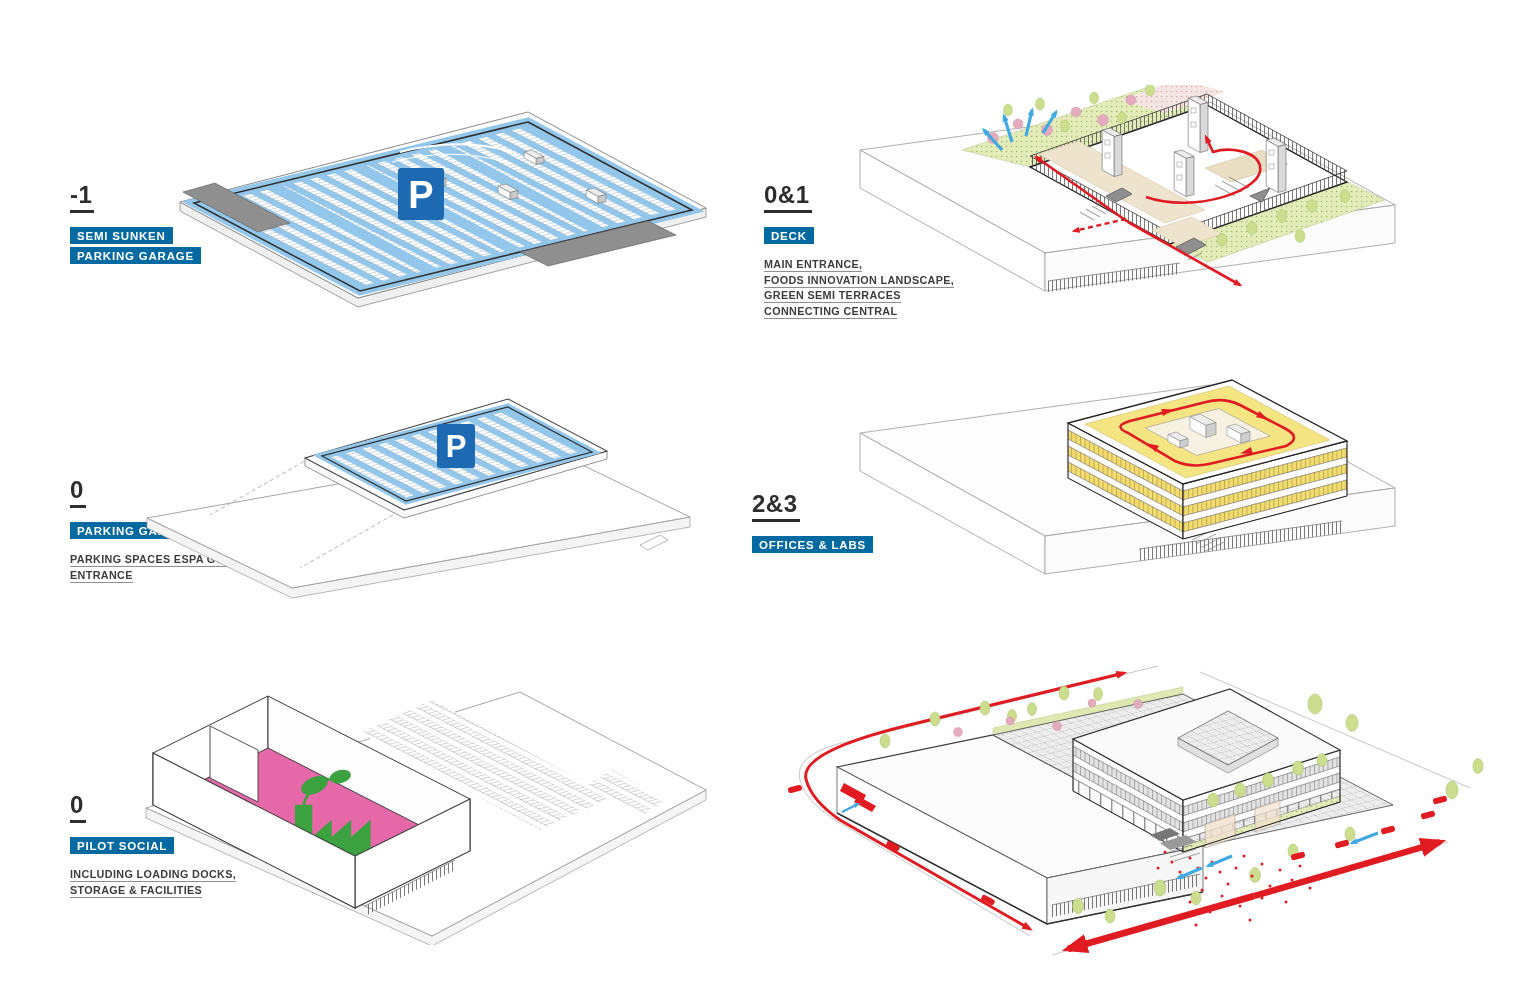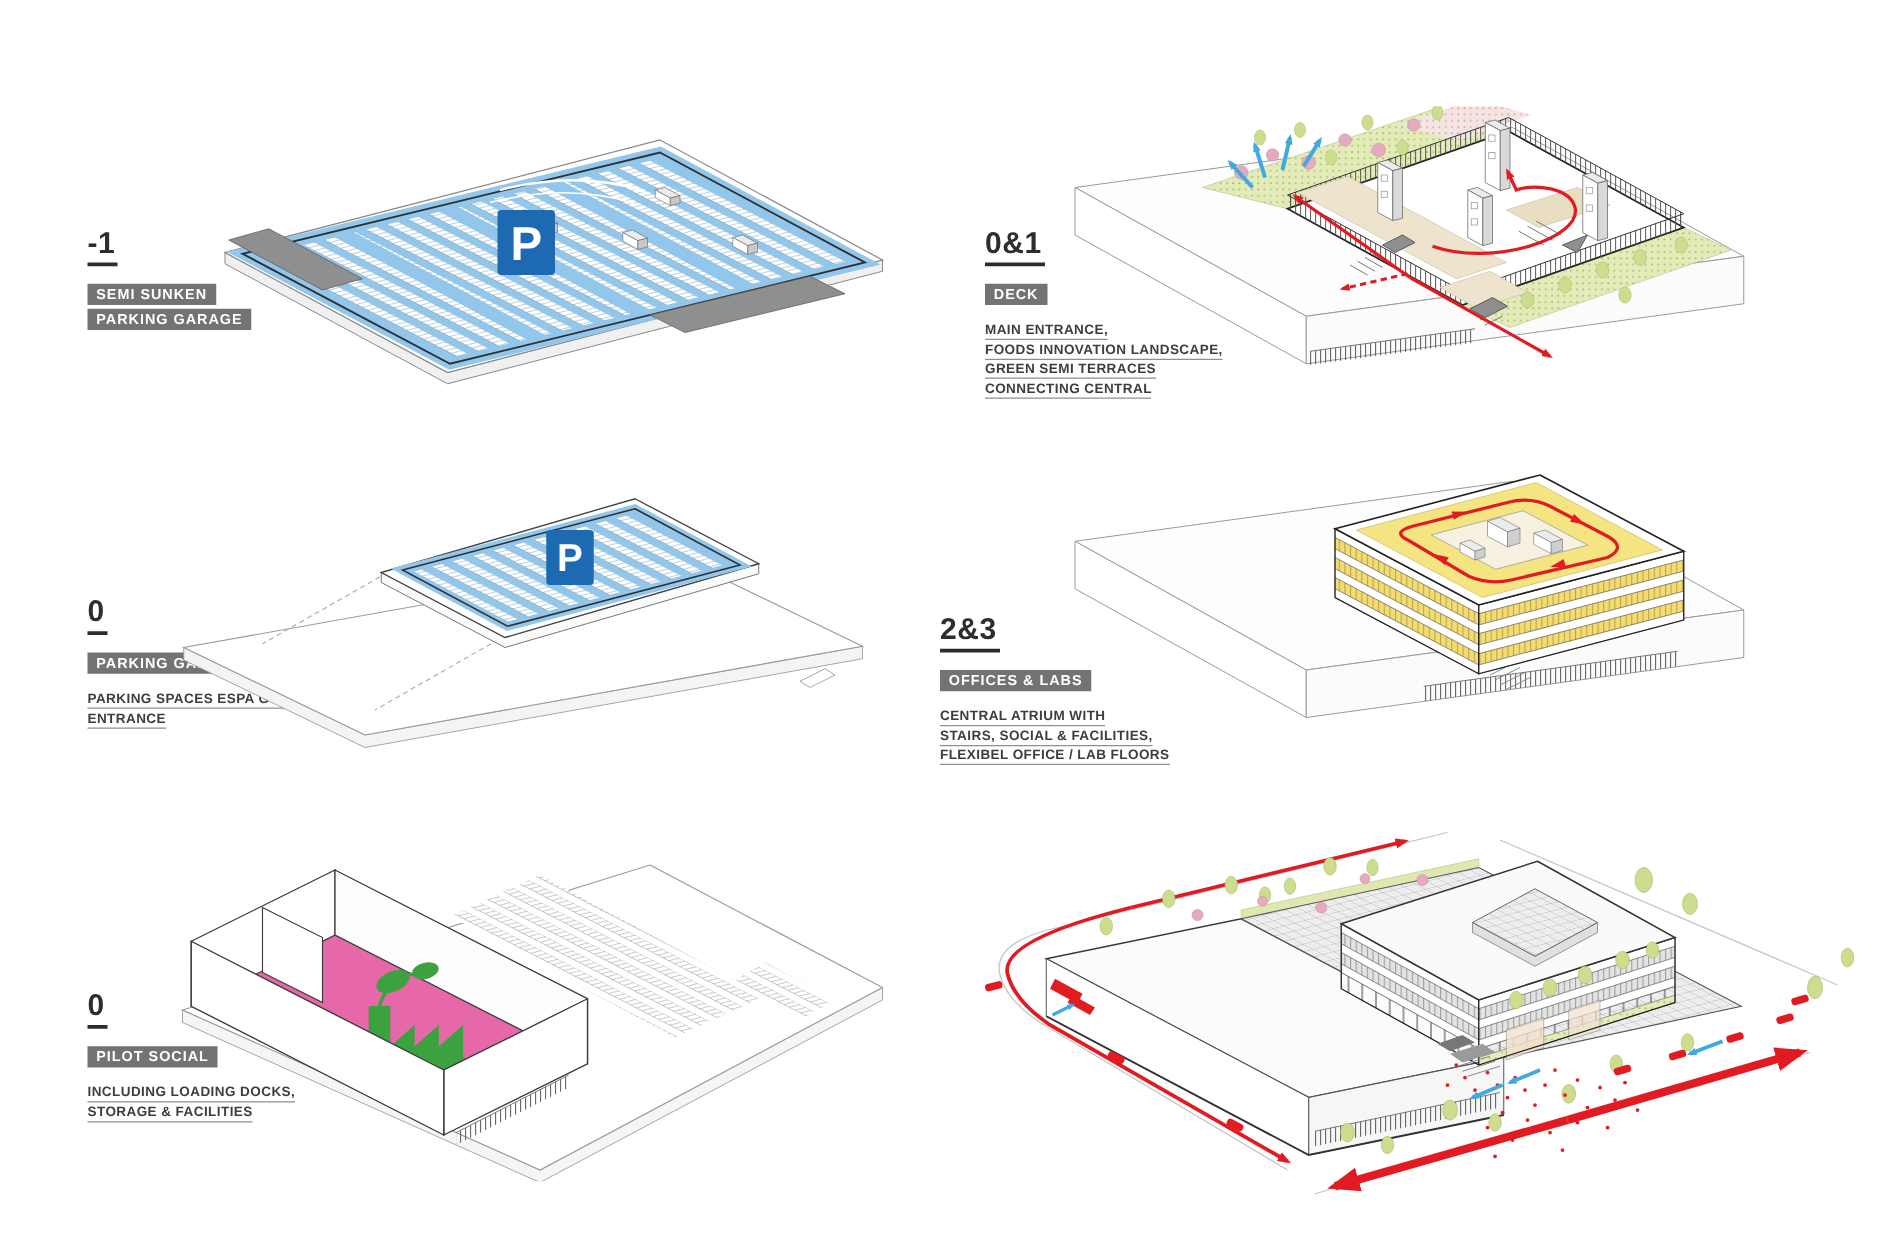--- a/index.html
+++ b/index.html
@@ -17,7 +17,7 @@
   .desc span{border-bottom:1.2px solid #8f8f8f;padding-bottom:1px;text-align:center;}
   .scene{position:absolute;}
   .pt1{left:70px;top:182px}
-  .pt2{left:788px;top:182px}
+  .pt2{left:764px;top:182px}
   .pt3{left:70px;top:477px}
   .pt4{left:752px;top:491px}
   .pt5{left:70px;top:792px}

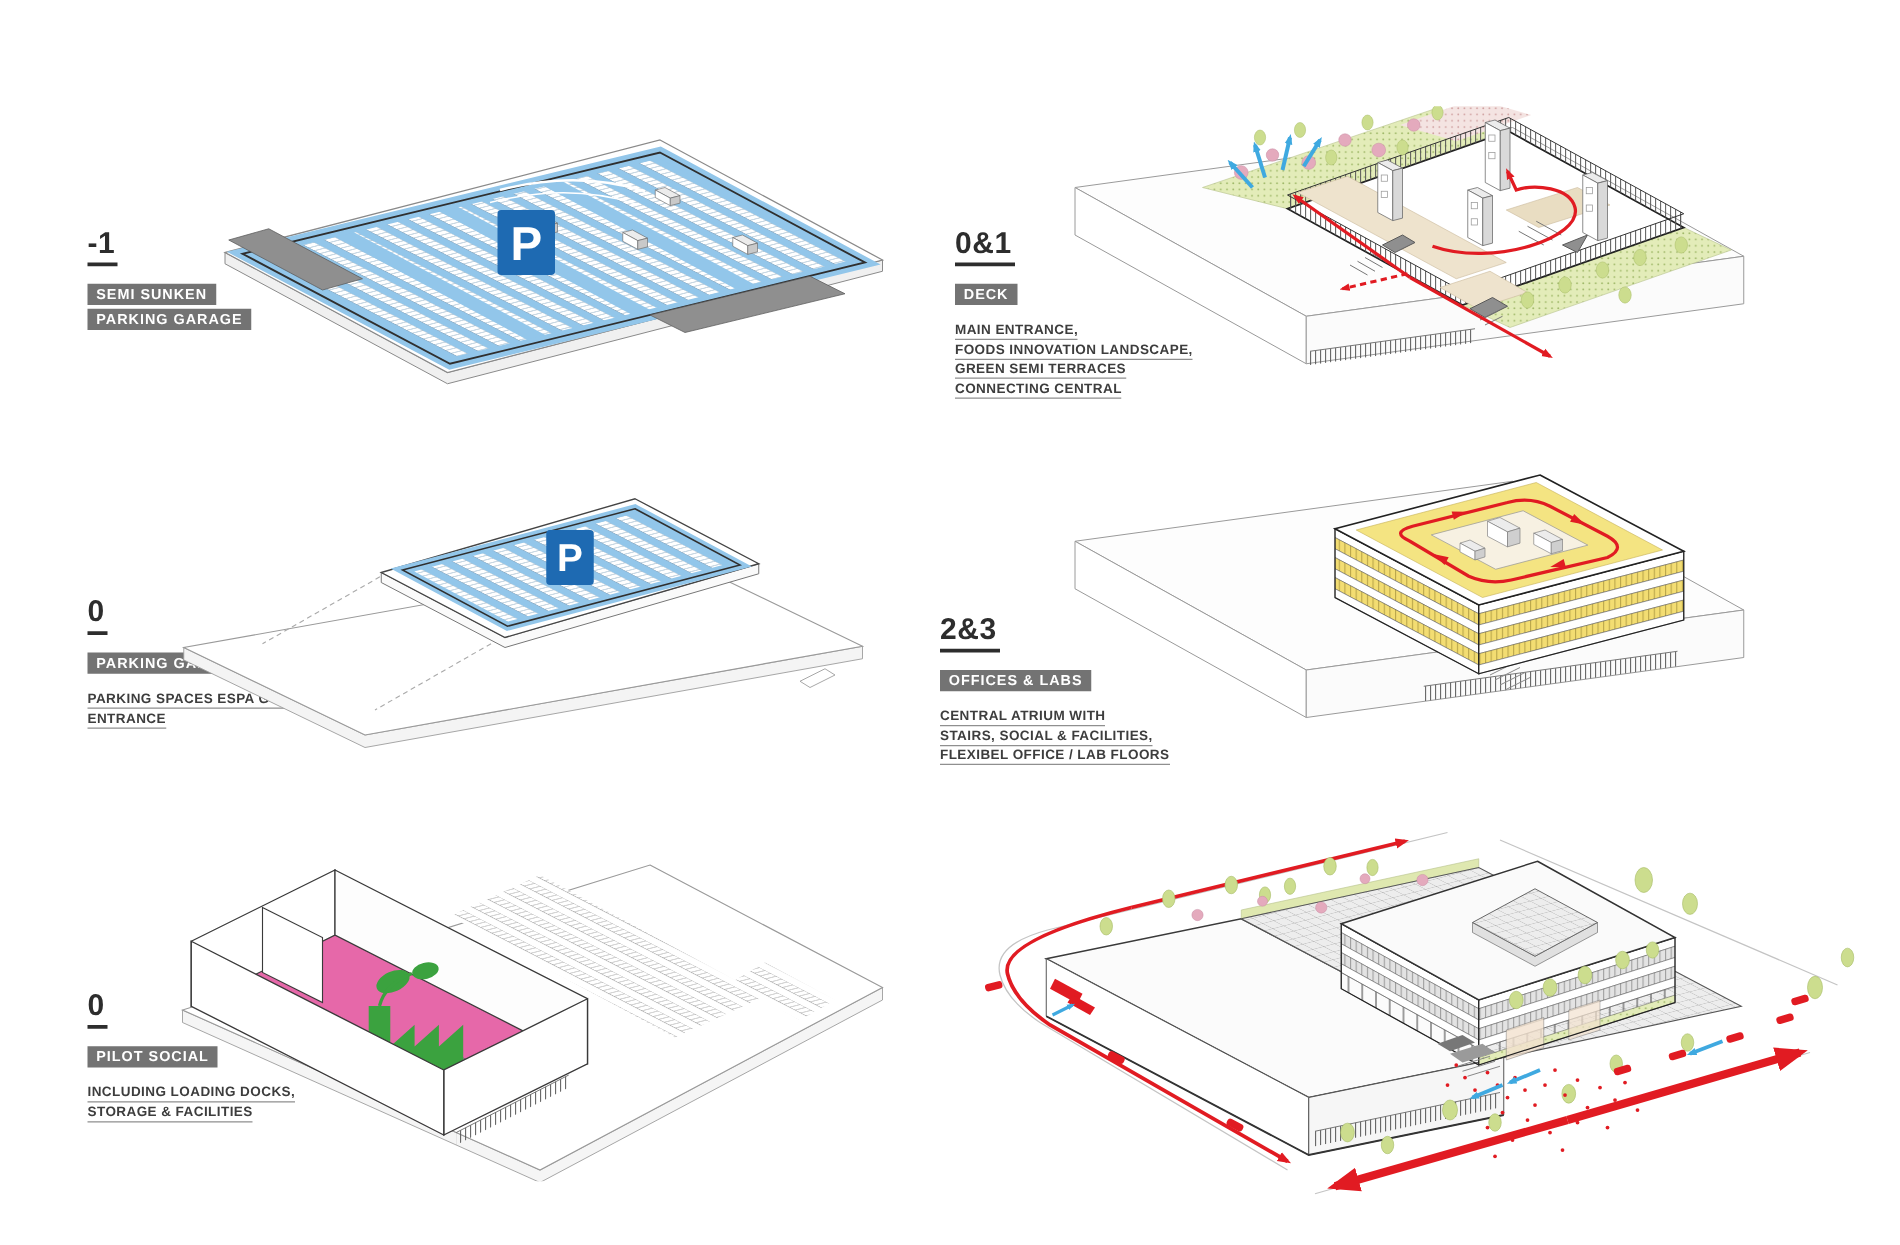--- a/index.html
+++ b/index.html
@@ -9,7 +9,7 @@
   .lvl{display:inline-block;font-size:24px;font-weight:800;color:#2d2d2d;line-height:26px;
        border-bottom:3px solid #2d2d2d;padding:0 2px 2px 0;letter-spacing:0.5px;}
   .badges{margin-top:14px;}
-  .badge{display:table;background:#737373;color:#ffffff;font-size:11.5px;font-weight:700;
+  .badge{display:table;background:#0369a1;color:#ffffff;font-size:11.5px;font-weight:700;
          letter-spacing:0.8px;padding:3px 7px 2px;margin-bottom:3px;white-space:nowrap;}
   .desc{margin-top:13px;font-size:10.8px;font-weight:700;color:#3d3d3d;letter-spacing:0.35px;
         line-height:15.5px;}

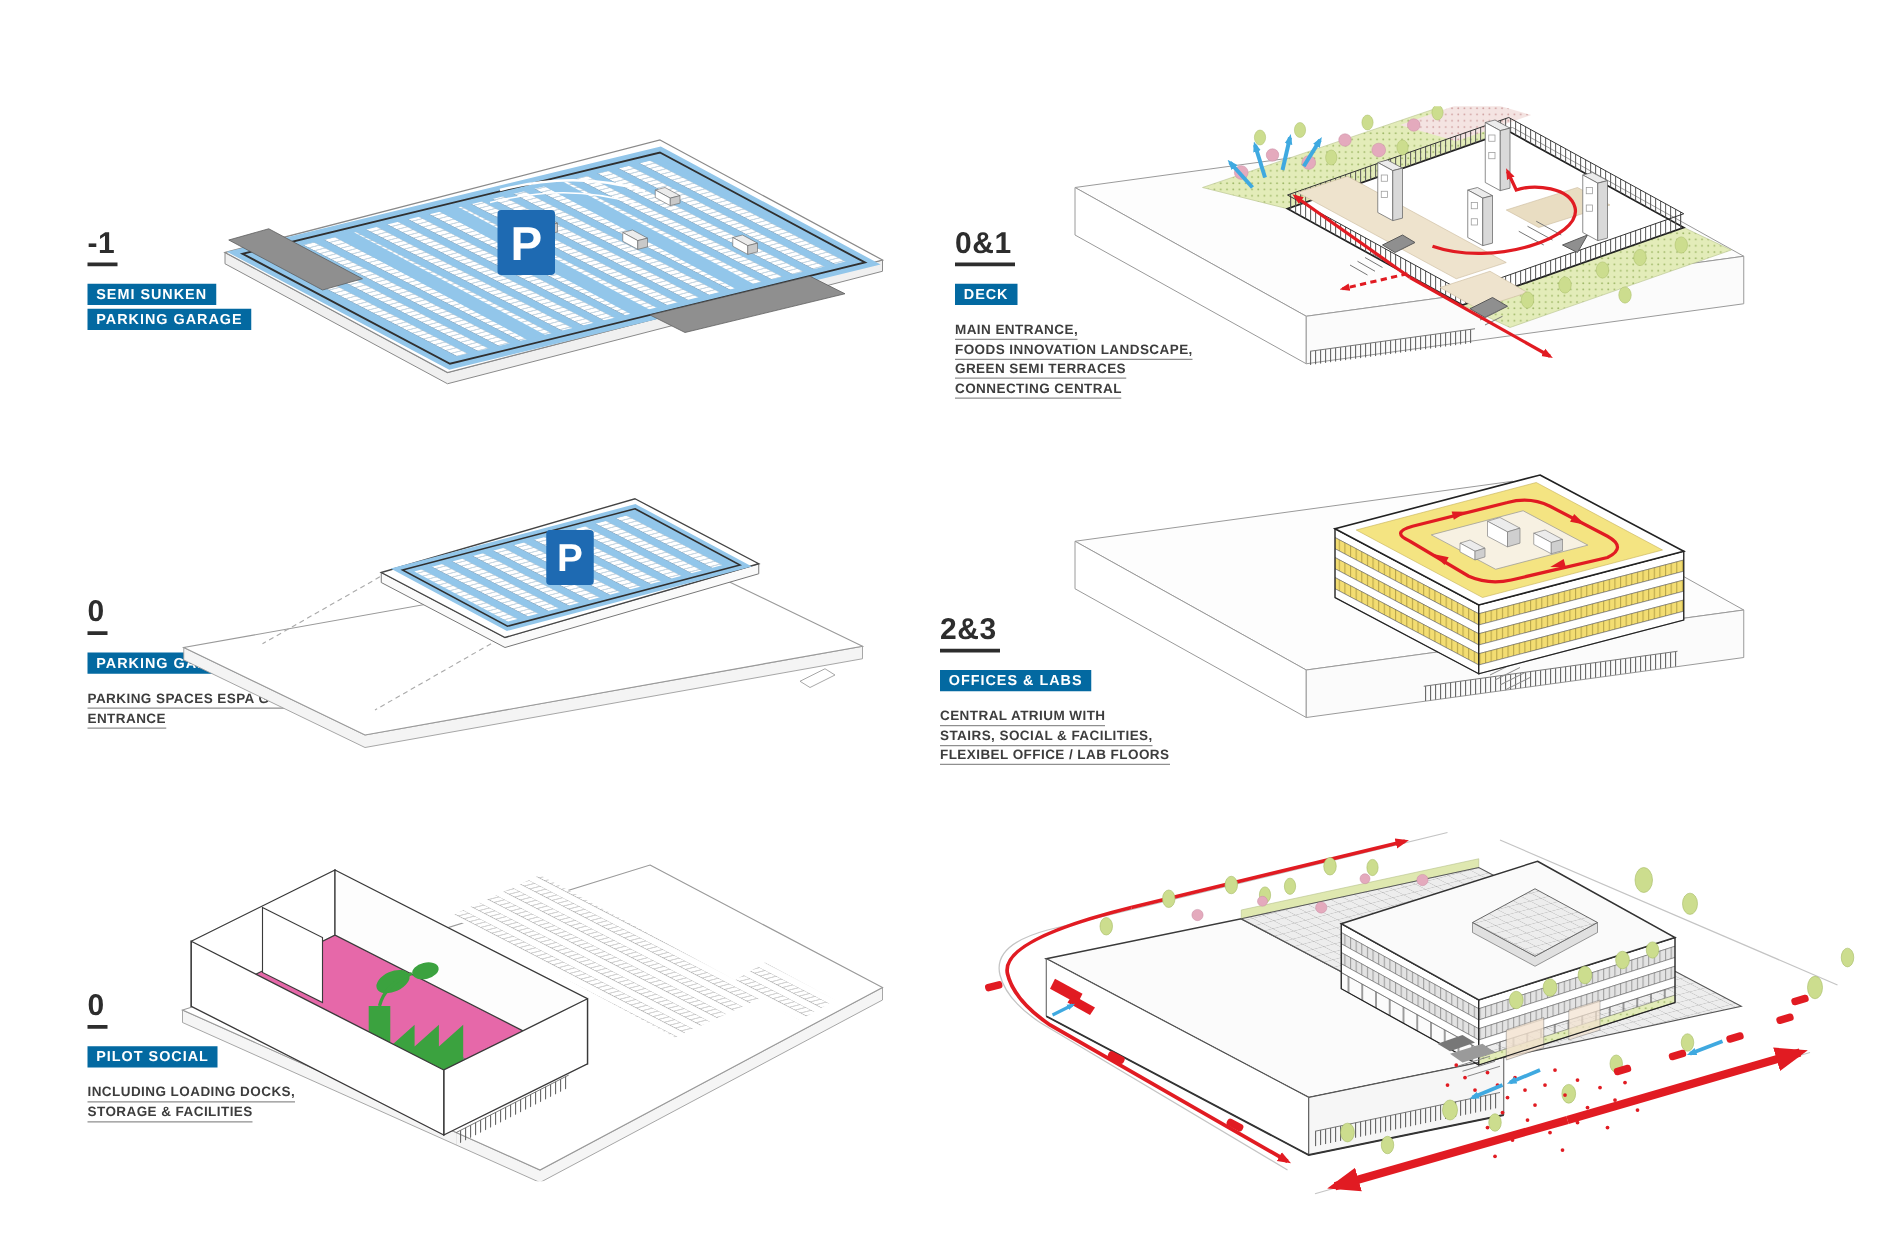--- a/index.html
+++ b/index.html
@@ -70,11 +70,6 @@
     <div class="badges">
       <div class="badge">OFFICES &amp; LABS</div>
     </div>
-    <div class="desc">
-      <div><span>CENTRAL ATRIUM WITH</span></div>
-      <div><span>STAIRS, SOCIAL &amp; FACILITIES,</span></div>
-      <div><span>FLEXIBEL OFFICE / LAB FLOORS</span></div>
-    </div>
   </div>
 
   <div class="panel-text pt5">

